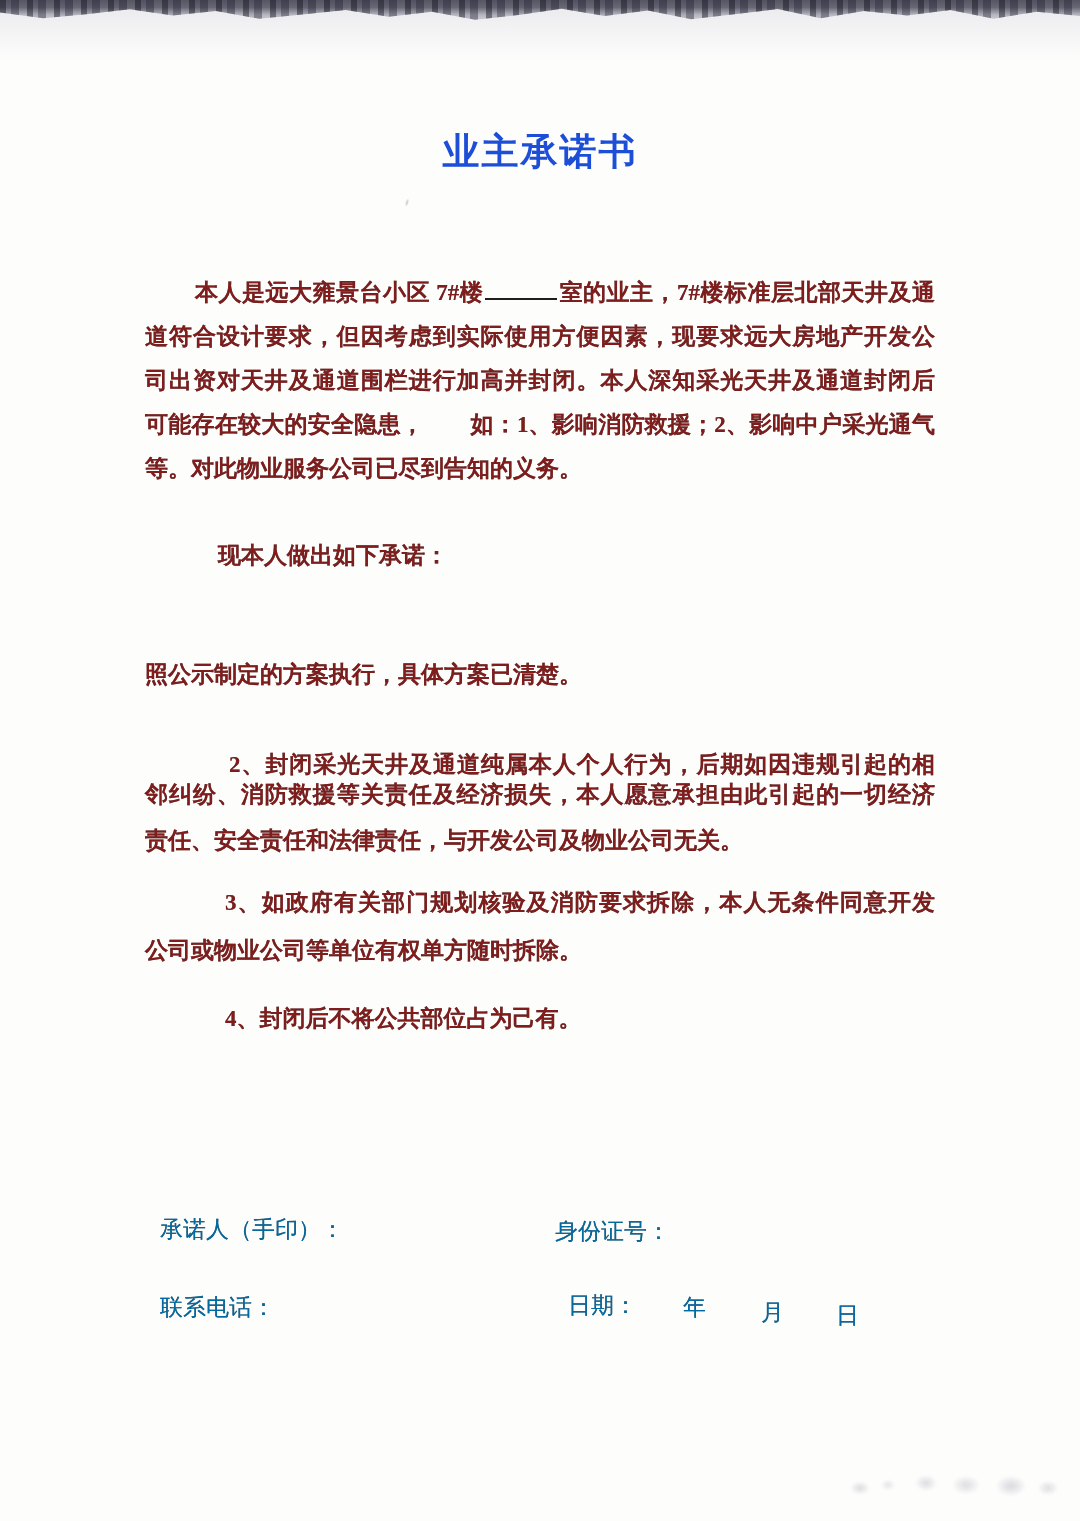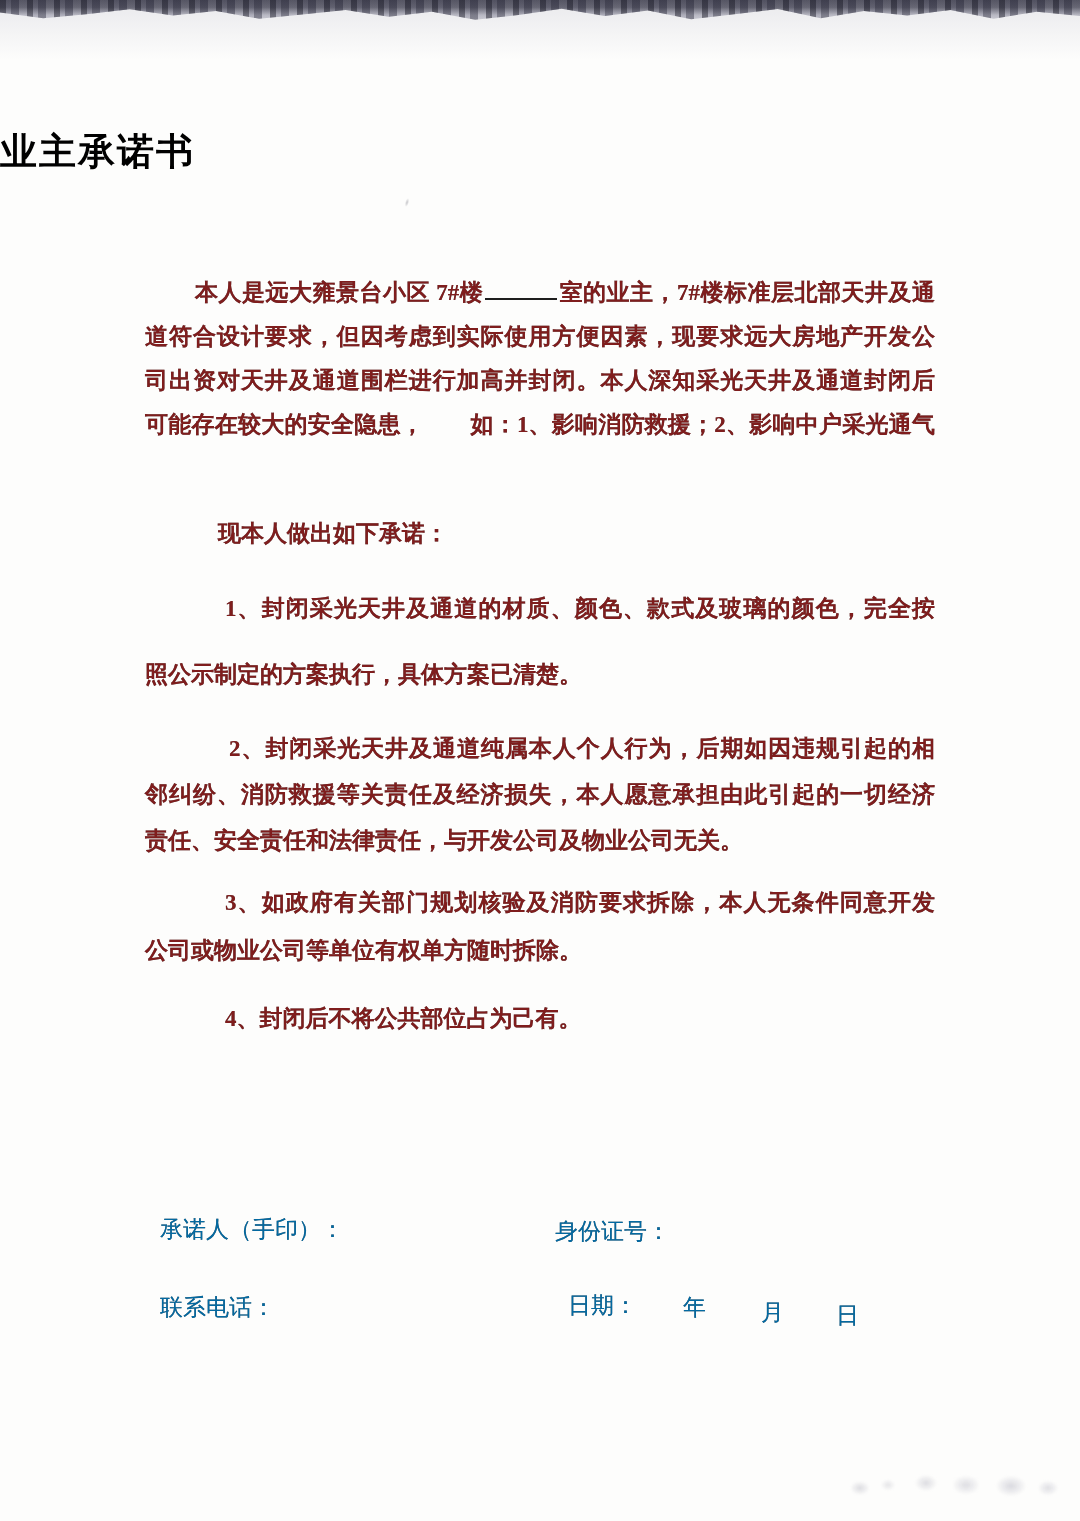--- a/index.html
+++ b/index.html
@@ -35,9 +35,9 @@
   }
   .title {
     position: absolute; top: 127px; left: 0; width: 100%;
-    text-align: left;
+    text-align: center;
     font-size: 37px; font-weight: bold; letter-spacing: 2px;
-    color: #000000;
+    color: #1d4ed8;
   }
   .ln {
     position: absolute; left: 145px; width: 790px;

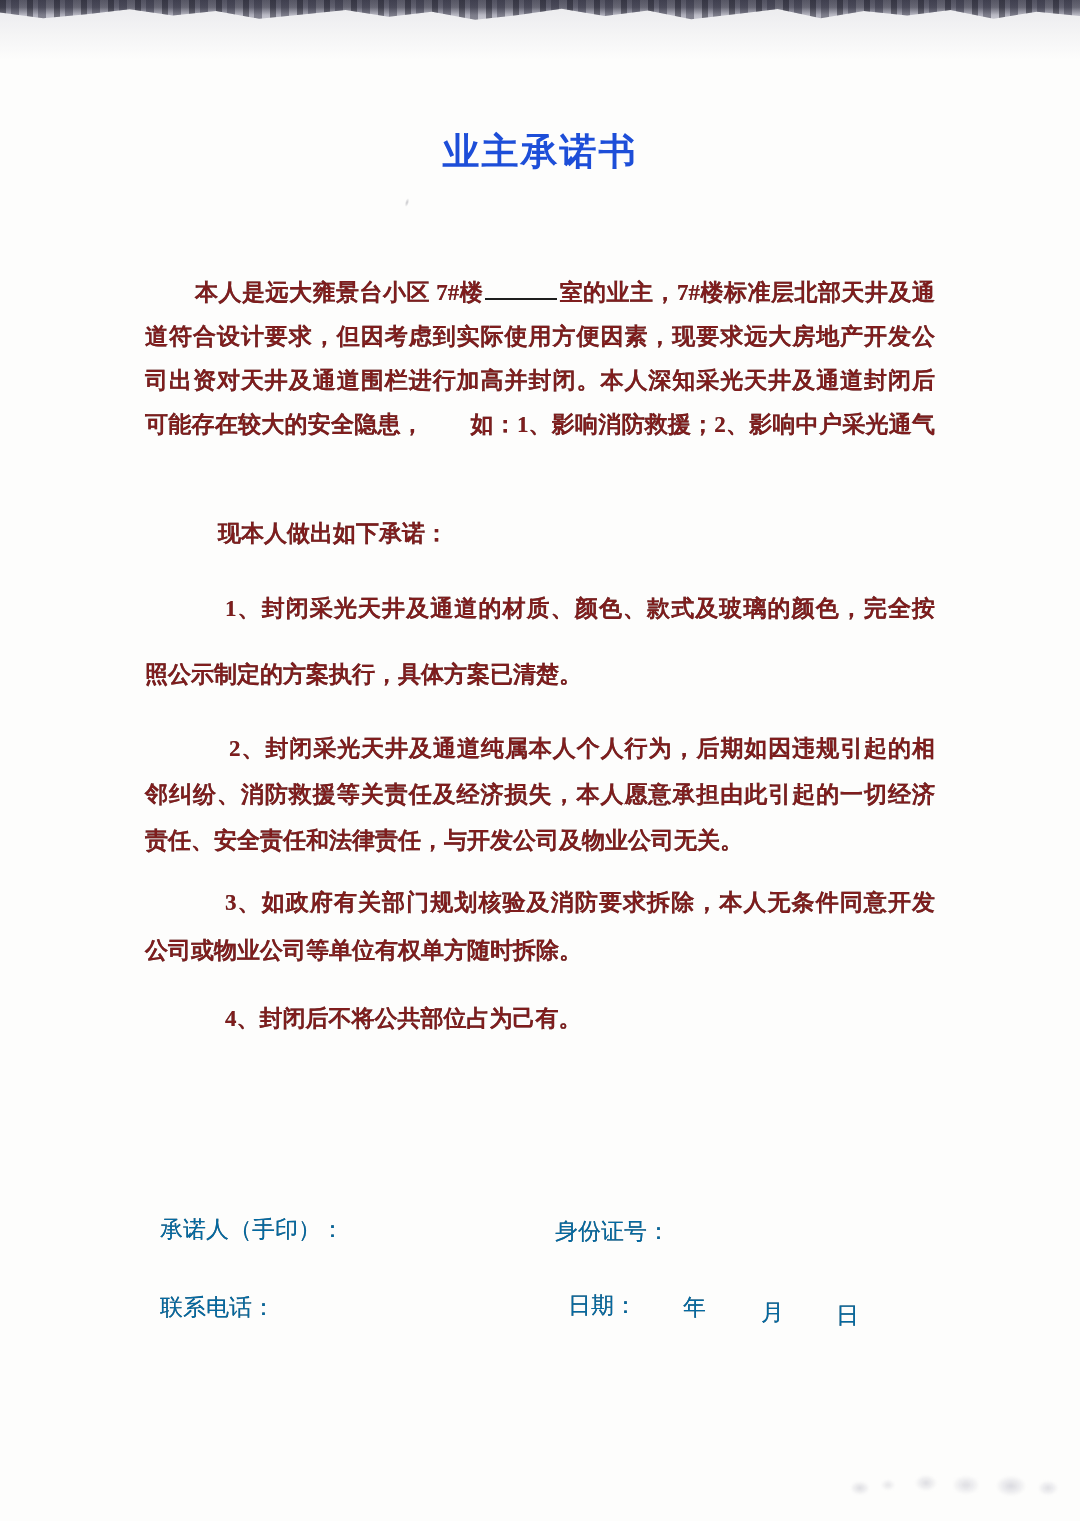--- a/index.html
+++ b/index.html
@@ -96,6 +96,7 @@
   <div class="ln just" style="top:365px">司出资对天井及通道围栏进行加高并封闭。本人深知采光天井及通道封闭后</div>
   <div class="ln just" style="top:321px">道符合设计要求，但因考虑到实际使用方便因素，现要求远大房地产开发公</div>
   <div class="ln just" style="top:409px">可能存在较大的安全隐患，　　如：1、影响消防救援；2、影响中户采光通气</div>
+  <div class="ln" style="top:453px">等。对此物业服务公司已尽到告知的义务。</div>
 
   <div class="ln ind-intro" style="top:518px">现本人做出如下承诺：</div>
 

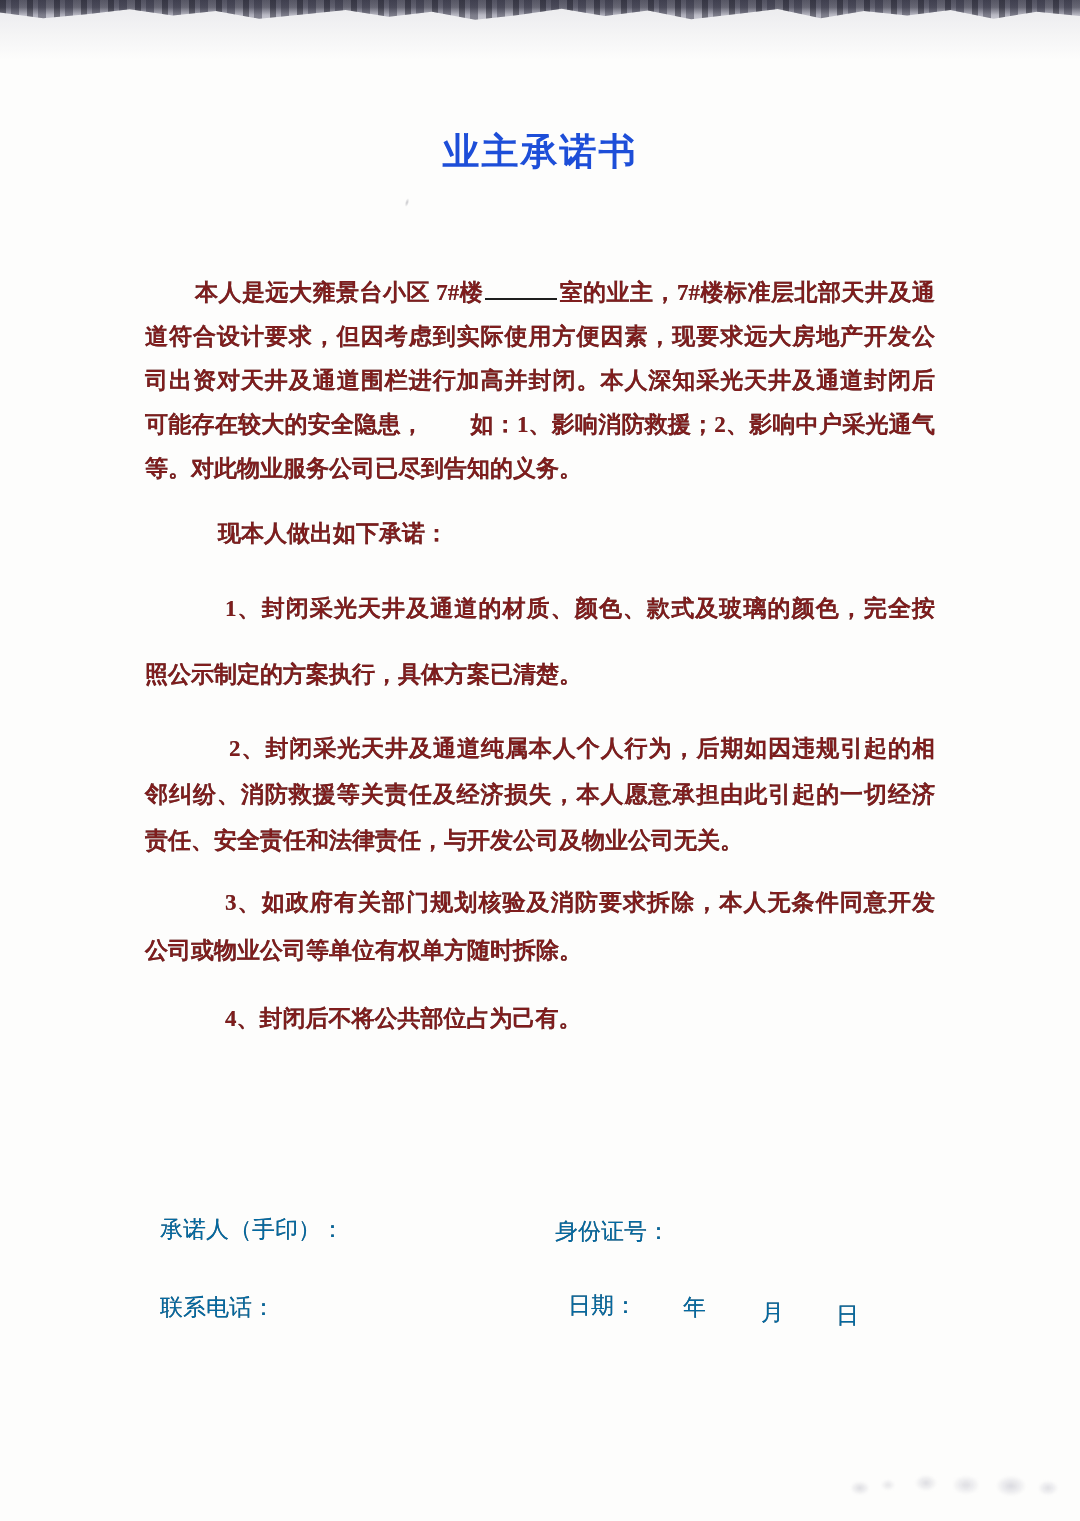--- a/index.html
+++ b/index.html
@@ -49,7 +49,7 @@
   }
   .just { text-align: justify; text-align-last: justify; }
   .ind-p1   { text-indent: 50px; }
-  .ind-intro{ text-indent: 73px; }
+  .ind-intro{ text-indent: 73px; margin-top: 22px; }
   .ind-item { text-indent: 80px; }
   .ind-item2{ text-indent: 84px; }
   .blank-line {

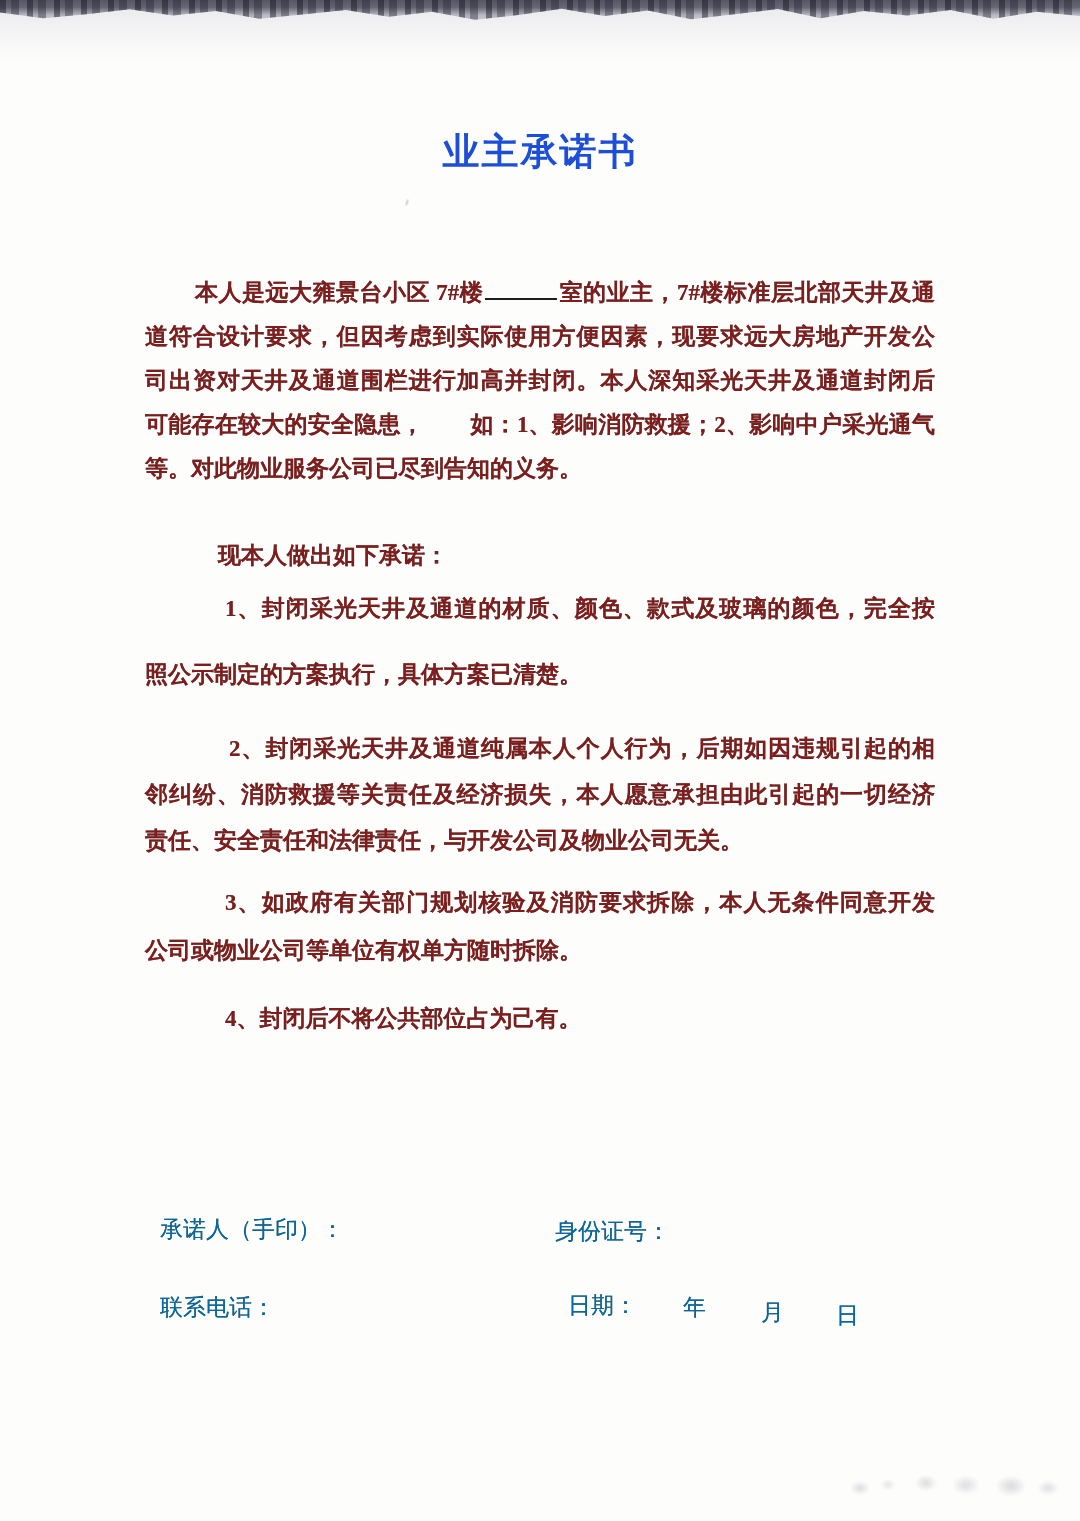--- a/index.html
+++ b/index.html
@@ -100,7 +100,6 @@
 
   <div class="ln ind-intro" style="top:518px">现本人做出如下承诺：</div>
 
-  <div class="ln just ind-item" style="top:593px">1、封闭采光天井及通道的材质、颜色、款式及玻璃的颜色，完全按</div>
   <div class="ln" style="top:659px">照公示制定的方案执行，具体方案已清楚。</div>
 
   <div class="ln just ind-item2" style="top:733px">2、封闭采光天井及通道纯属本人个人行为，后期如因违规引起的相</div>

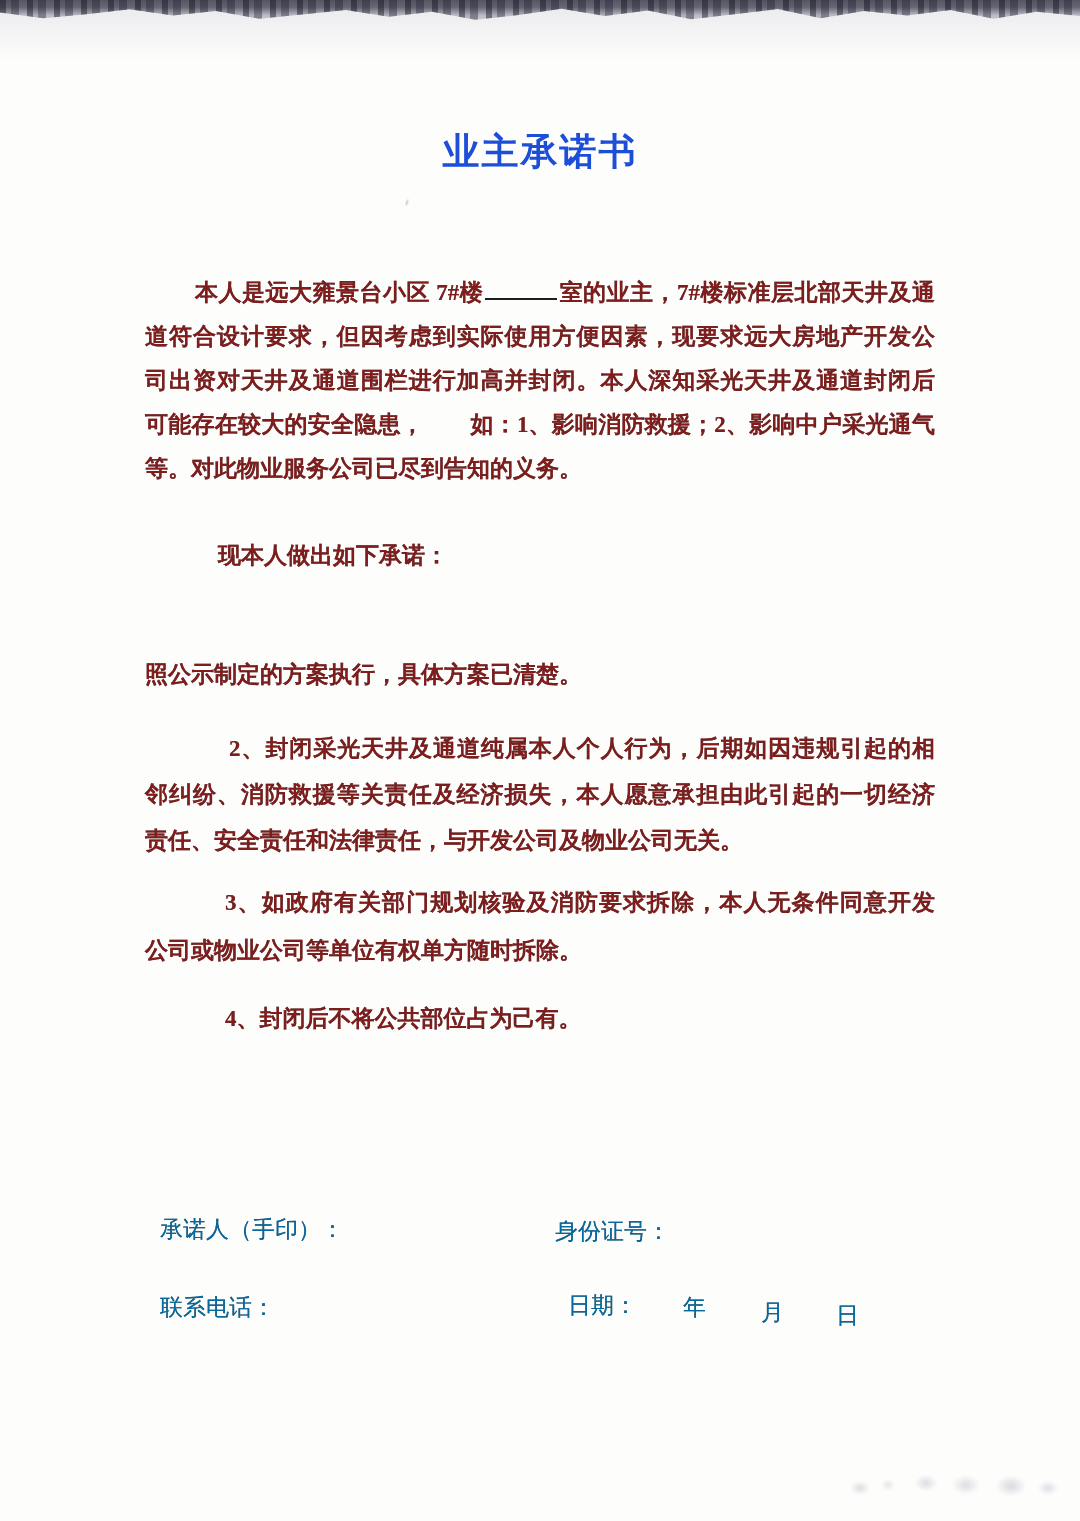--- a/index.html
+++ b/index.html
@@ -51,7 +51,7 @@
   .ind-p1   { text-indent: 50px; }
   .ind-intro{ text-indent: 73px; margin-top: 22px; }
   .ind-item { text-indent: 80px; }
-  .ind-item2{ text-indent: 84px; }
+  .ind-item2{ text-indent: 84px; margin-top: 16px; }
   .blank-line {
     display: inline-block; width: 72px; height: 20px;
     border-bottom: 2px solid #1e1e1e;

